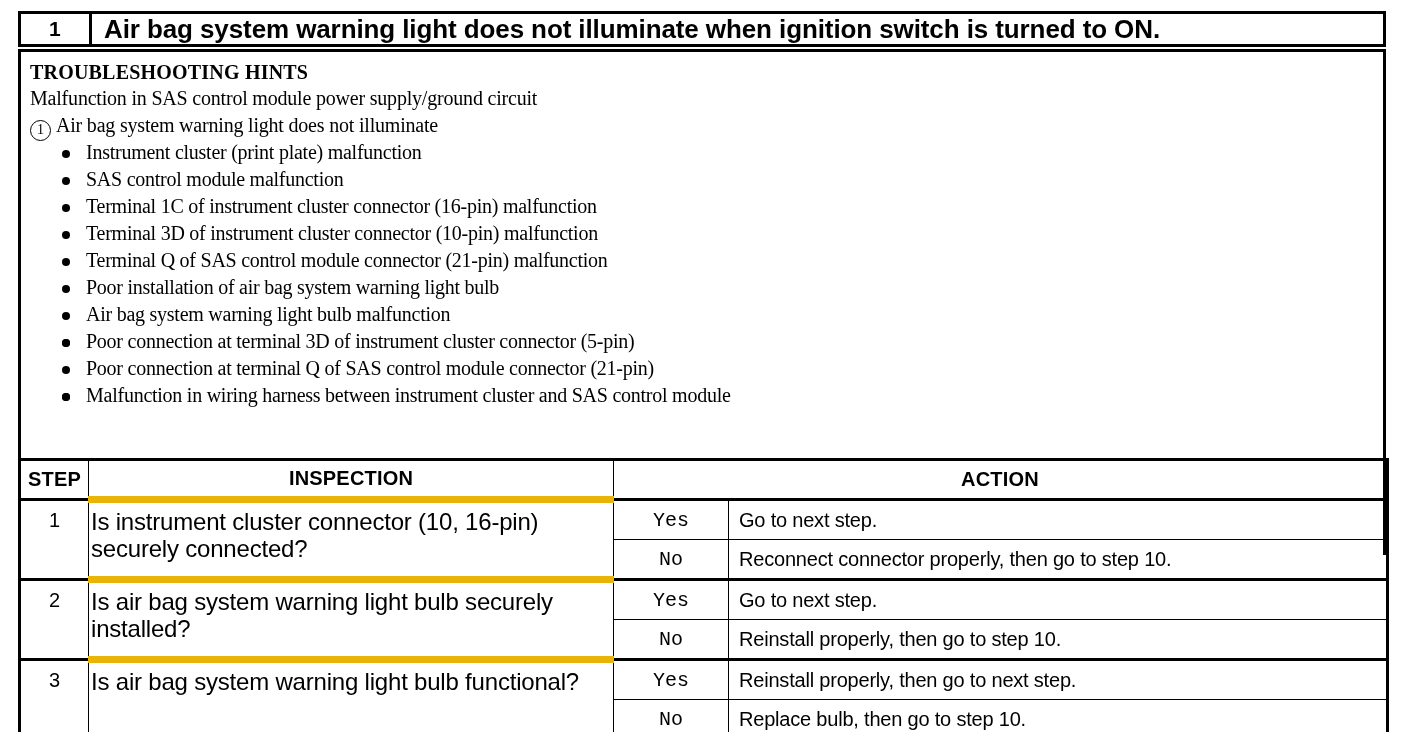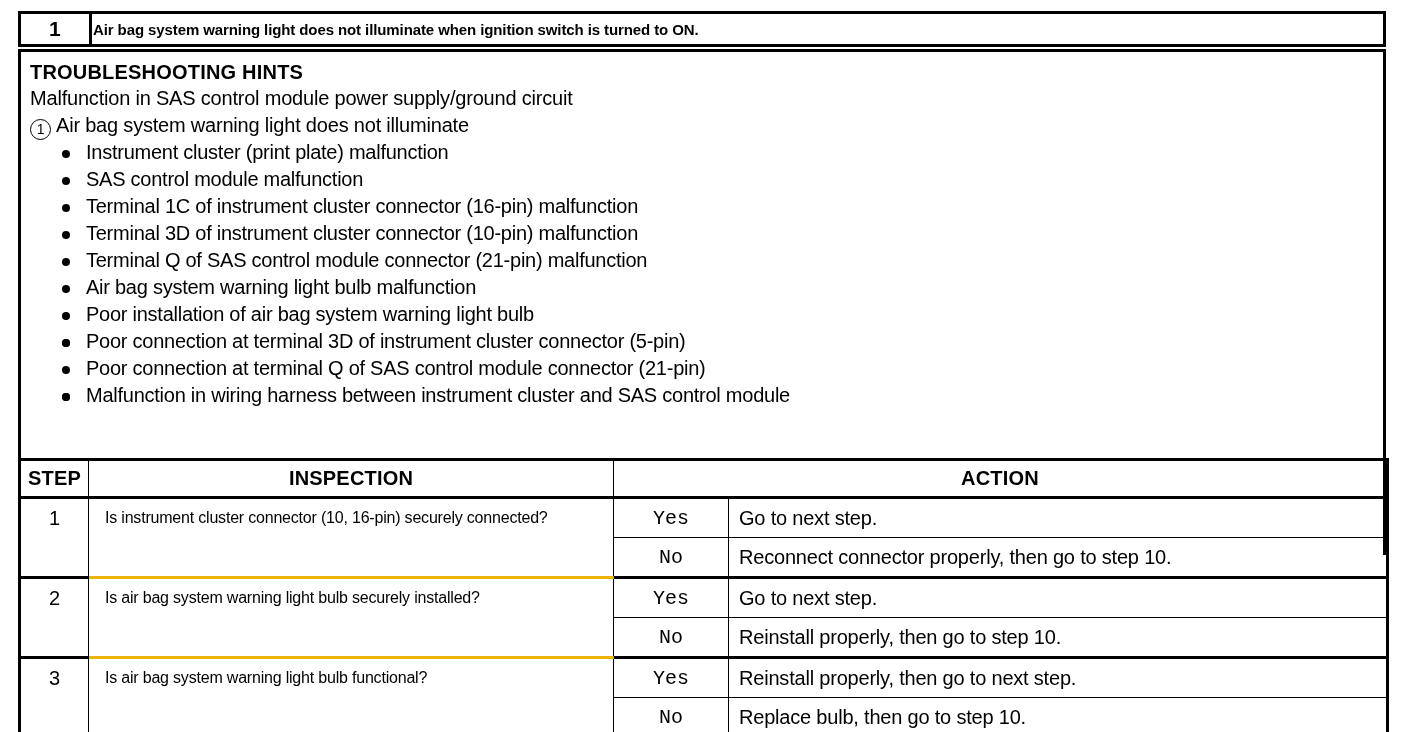--- a/index.html
+++ b/index.html
@@ -47,8 +47,8 @@
     flex: 1;
     display: flex;
     align-items: center;
-    padding-left: 1px;
-    font-size: 15px;
+    padding-left: 12px;
+    font-size: 26px;
     font-weight: bold;
     letter-spacing: -0.1px;
   }

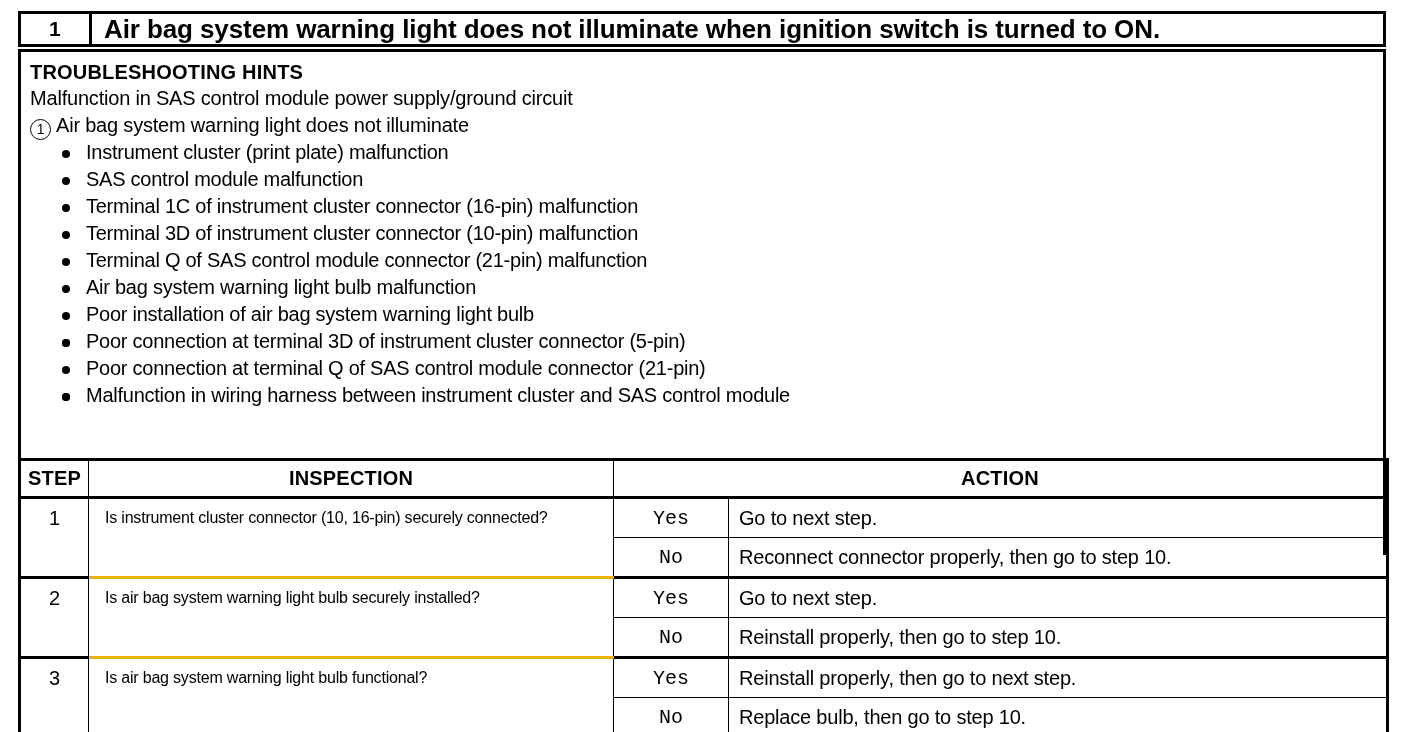--- a/index.html
+++ b/index.html
@@ -64,6 +64,7 @@
     border-bottom: none;
     box-sizing: border-box;
     padding: 7px 0 0 9px;
+    font-family: Liberation Serif, serif;
   }
   .hints-heading {
     font-size: 20px;

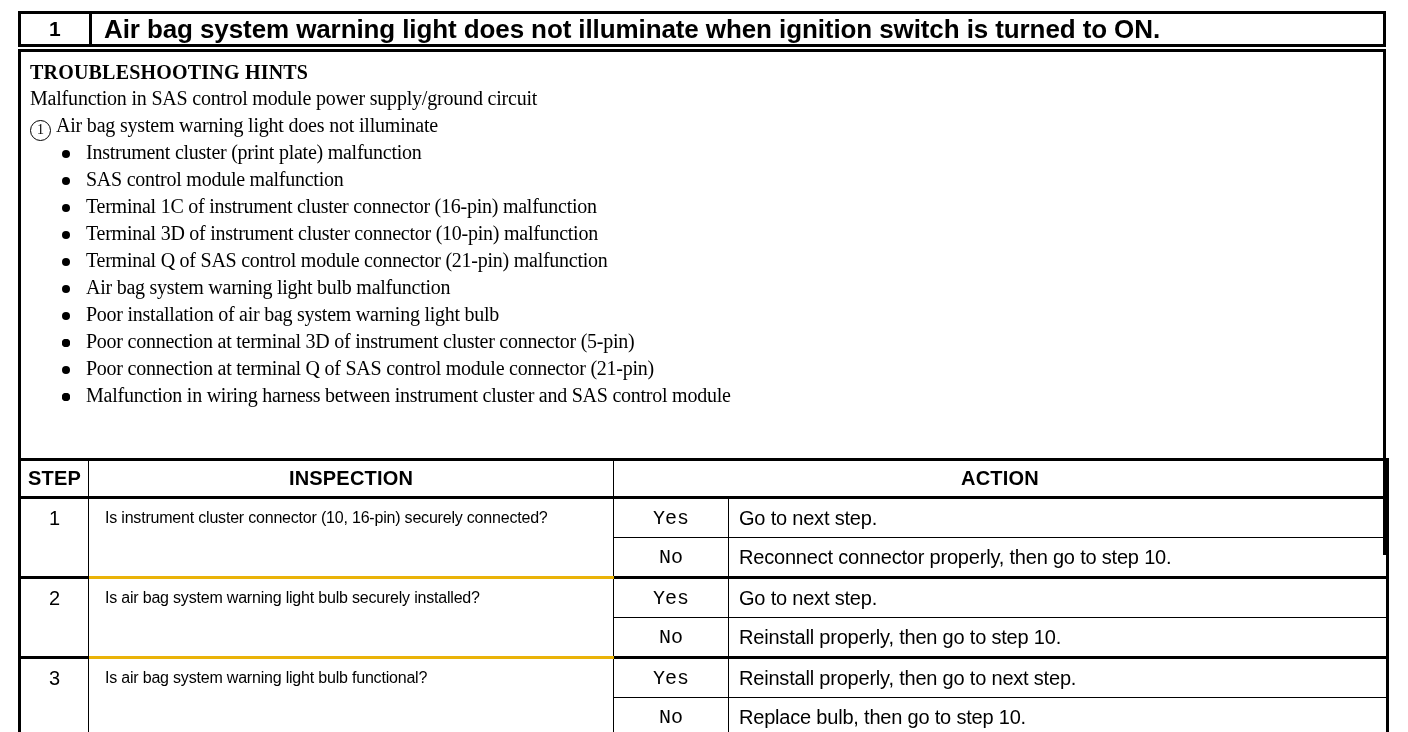--- a/index.html
+++ b/index.html
@@ -214,8 +214,8 @@
       <li><span class="bullet"></span><span>Terminal 1C of instrument cluster connector (16-pin) malfunction</span></li>
       <li><span class="bullet"></span><span>Terminal 3D of instrument cluster connector (10-pin) malfunction</span></li>
       <li><span class="bullet"></span><span>Terminal Q of SAS control module connector (21-pin) malfunction</span></li>
+      <li><span class="bullet"></span><span>Poor installation of air bag system warning light bulb</span></li>
       <li><span class="bullet"></span><span>Air bag system warning light bulb malfunction</span></li>
-      <li><span class="bullet"></span><span>Poor installation of air bag system warning light bulb</span></li>
       <li><span class="bullet"></span></li>
       <li><span class="bullet"></span><span>Poor connection at terminal 3D of instrument cluster connector (5-pin)</span></li>
       <li><span class="bullet"></span><span>Poor connection at terminal Q of SAS control module connector (21-pin)</span></li>

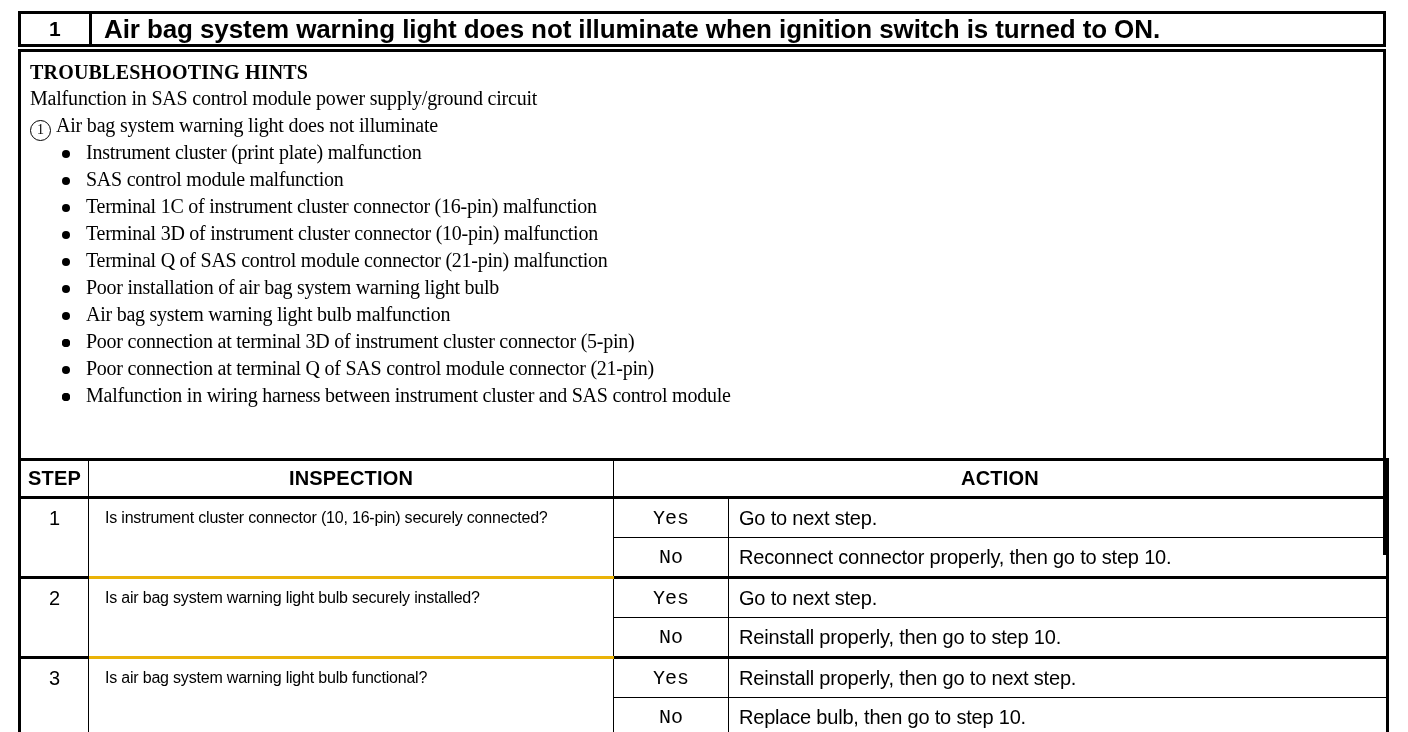--- a/index.html
+++ b/index.html
@@ -165,11 +165,11 @@
     padding-top: 8px;
   }
   td.cell-insp {
-    border-top: 3px solid #eab308;
-    font-size: 16px;
-    line-height: 27px;
-    letter-spacing: -0.2px;
-    padding: 5px 6px 6px 16px;
+    border-top: 7px solid #eab308;
+    font-size: 24px;
+    line-height: 27px;
+    letter-spacing: -0.2px;
+    padding: 5px 6px 6px 2px;
   }
   td.cell-jud {
     text-align: center;

